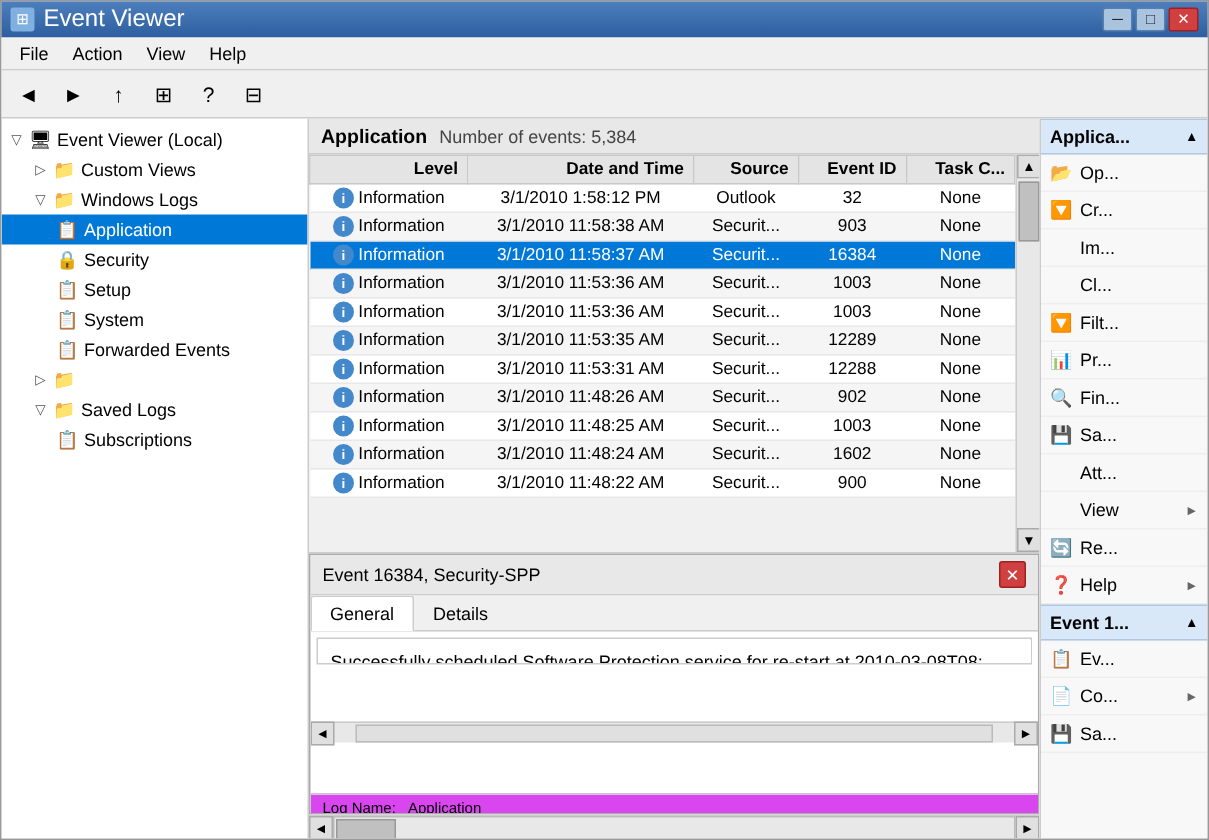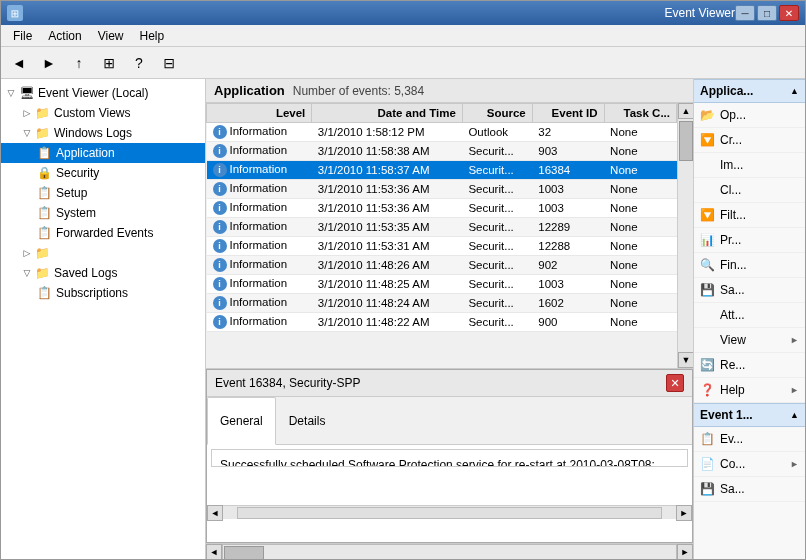--- a/index.html
+++ b/index.html
@@ -43,9 +43,8 @@
     }
     .title-bar-text {
       flex: 1;
-      font-size: 12px;
+      font-size: 16px;
       font-weight: normal;
-      text-align: right;
     }
     .title-bar-buttons {
       display: flex;

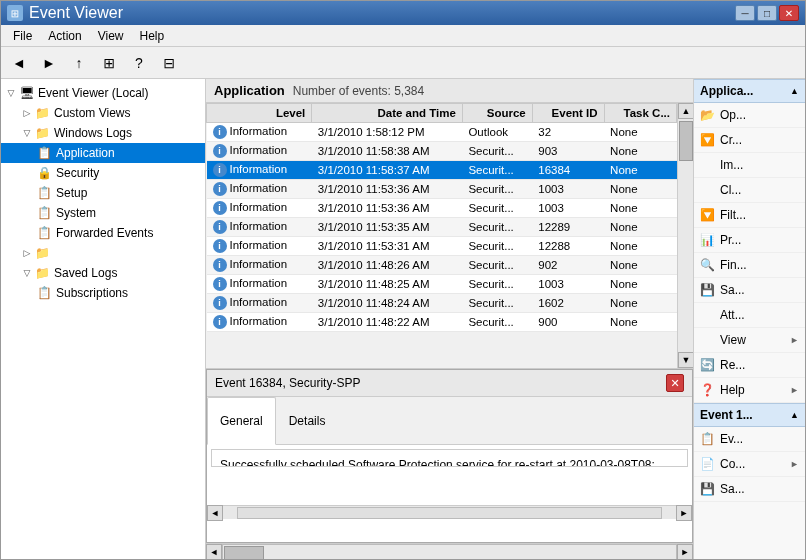--- a/index.html
+++ b/index.html
@@ -216,6 +216,7 @@
       border-bottom: 1px solid #e8e8e8;
       padding: 2px 6px;
       white-space: nowrap;
+      text-align: center;
     }
     .info-icon {
       display: inline-flex;

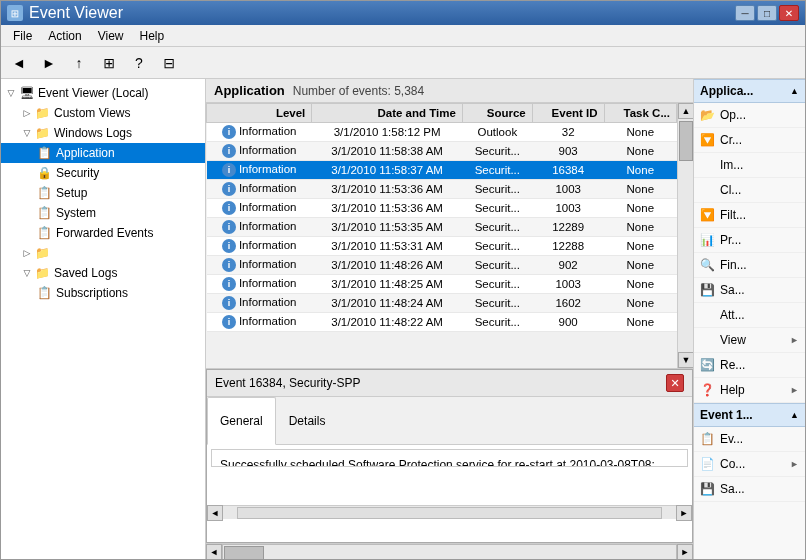--- a/index.html
+++ b/index.html
@@ -272,7 +272,7 @@
       flex-shrink: 0;
     }
     .detail-tab {
-      padding: 16px 12px;
+      padding: 4px 12px;
       cursor: pointer;
       border: 1px solid transparent;
       margin-bottom: -1px;

